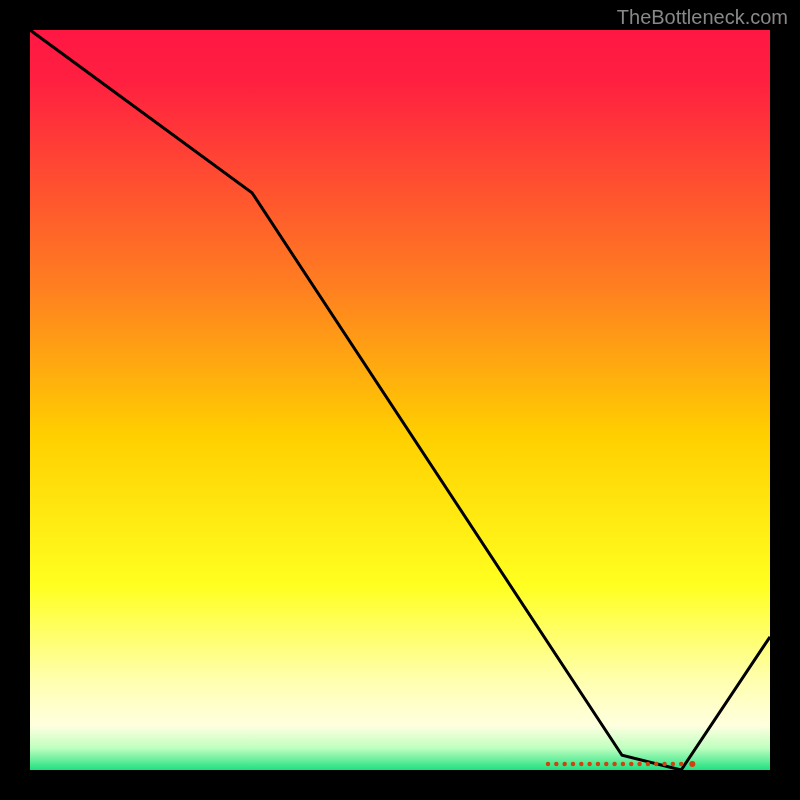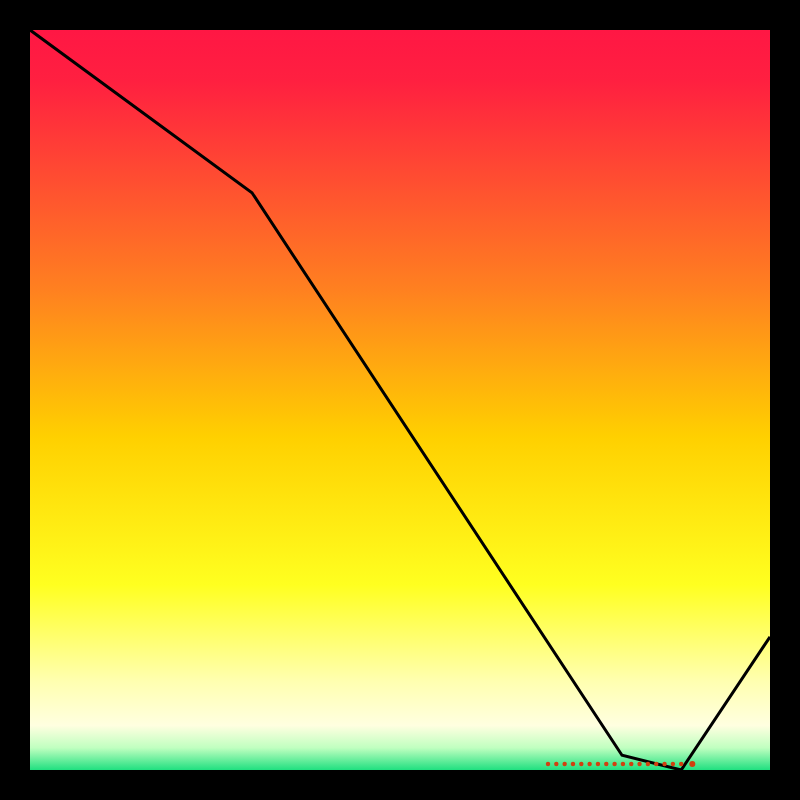--- a/index.html
+++ b/index.html
@@ -78,6 +78,7 @@
         <circle cx="692.3000000000001" cy="764" r="3" fill="#d04010"></circle>
       </g>
   </svg>
+  <div class="watermark">TheBottleneck.com</div>
 </div>
 
 </body></html>

